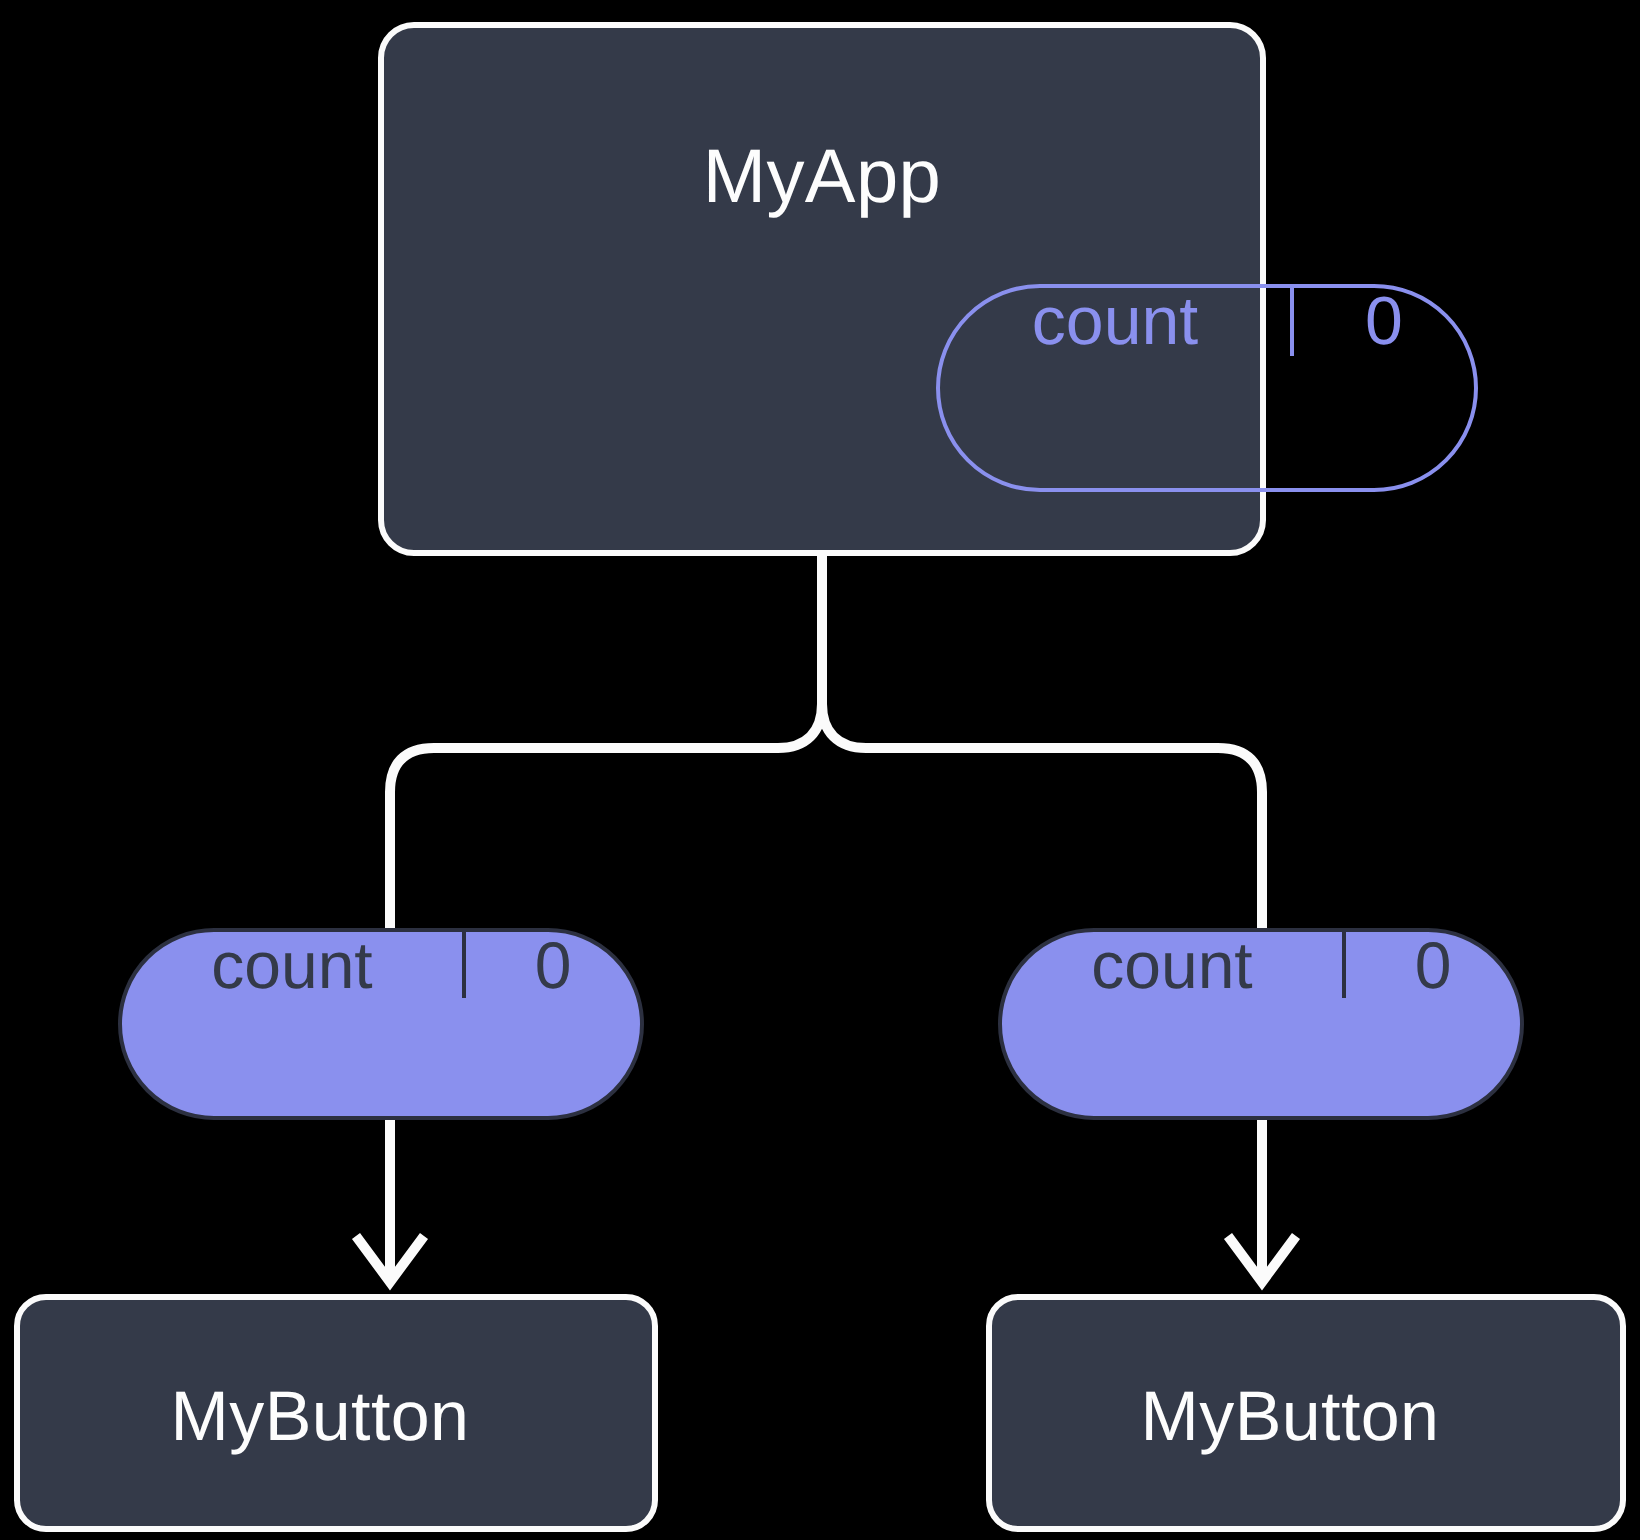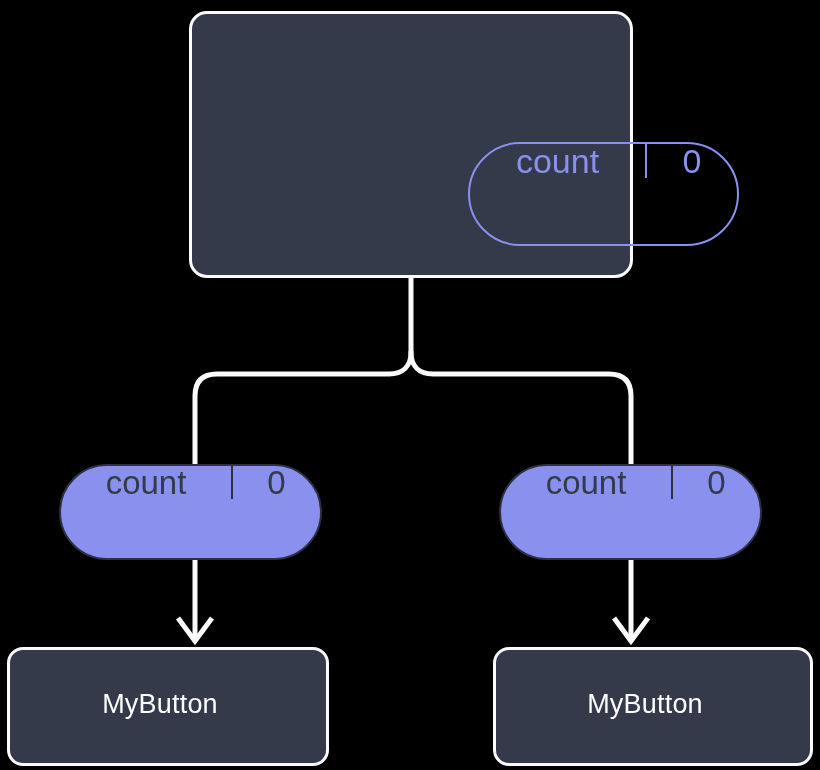--- a/index.html
+++ b/index.html
@@ -173,6 +173,7 @@
   </svg>
 
   <div class="node-card root">
+    <div class="root-title">MyApp</div>
 
     <div class="pill outlined">
       <div class="pill-name">count</div>

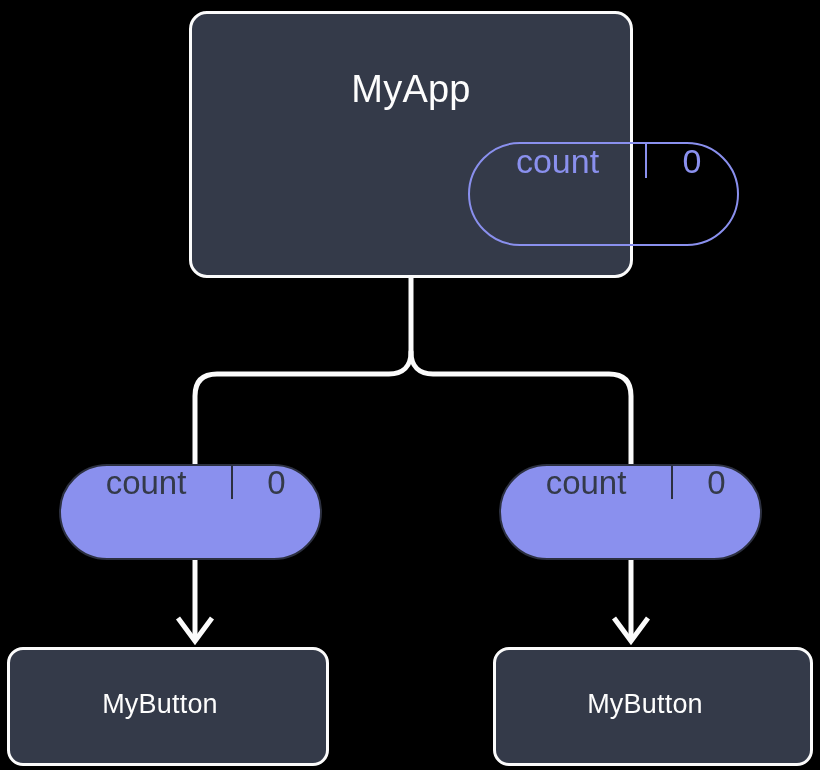--- a/index.html
+++ b/index.html
@@ -73,7 +73,7 @@
     top: 41px;
     text-align: center;
     color: #fdfdfd;
-    font-size: 27px;
+    font-size: 35px;
     line-height: 1;
     letter-spacing: 0.2px;
   }

